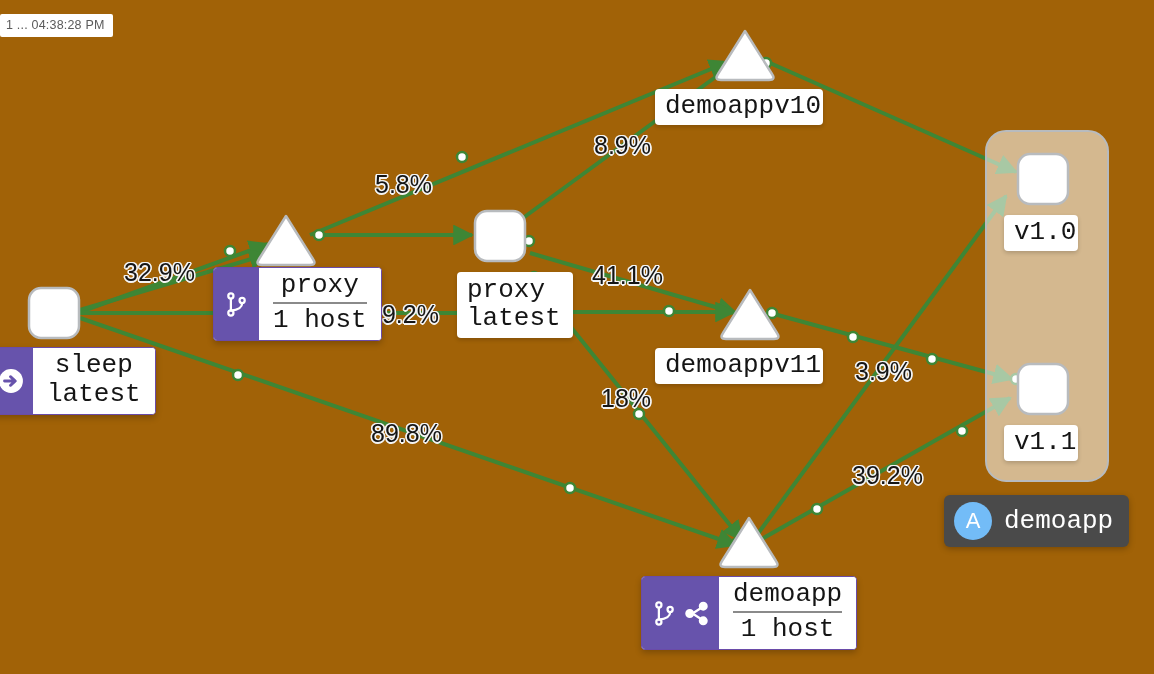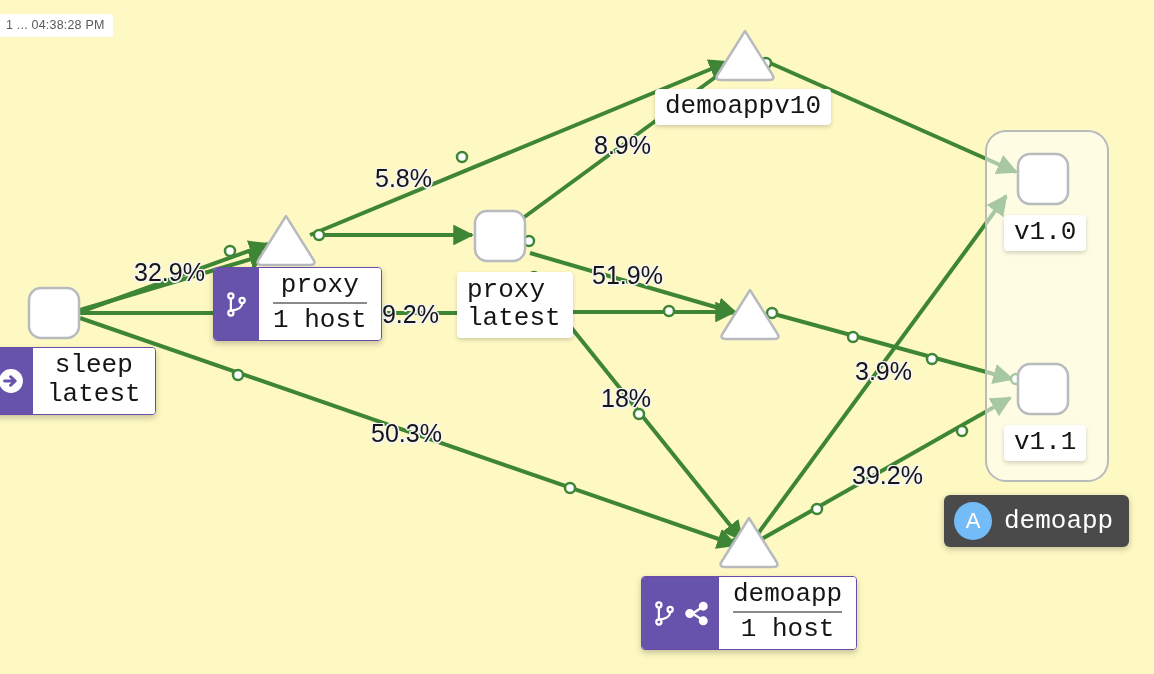--- a/index.html
+++ b/index.html
@@ -12,7 +12,7 @@
     position: relative;
     width: 1154px;
     height: 674px;
-    background: #fef9c3;
+    background: #a16207;
     overflow: hidden;
   }
   svg.graph-layer {

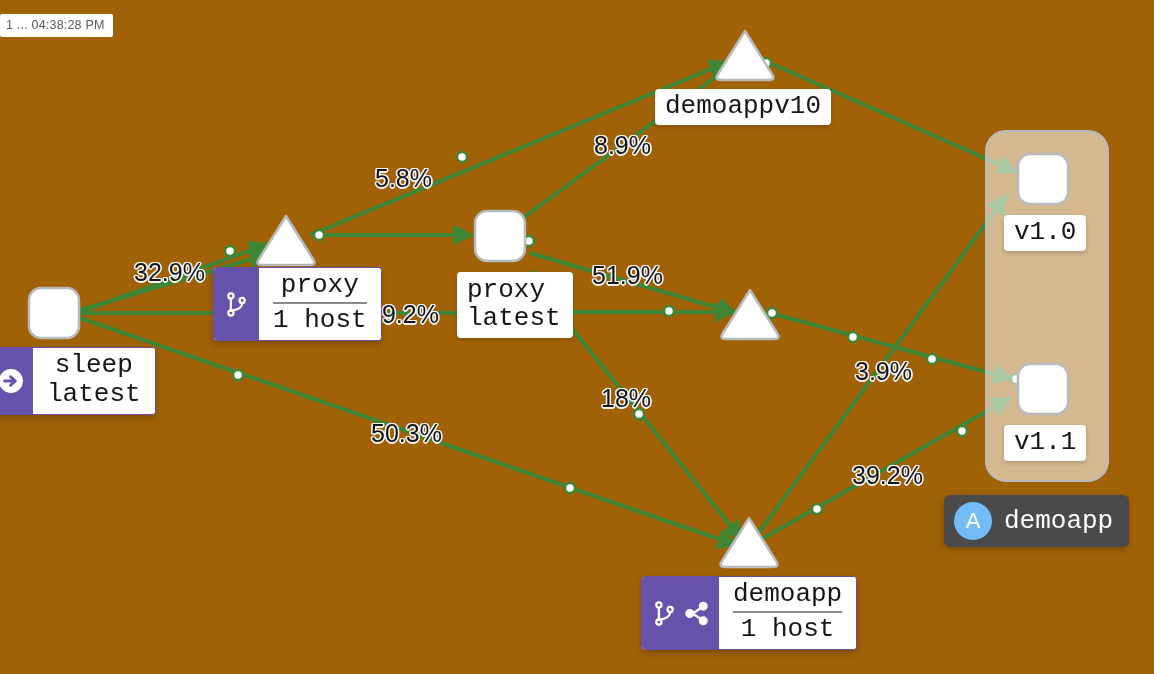--- a/index.html
+++ b/index.html
@@ -58,7 +58,7 @@
     font-family: "Liberation Mono", monospace;
     font-size: 26px;
     color: #151515;
-    padding: 3px 10px 5px 10px;
+    padding: 3px 2px 5px 10px;
     white-space: nowrap;
     line-height: 1.08;
   }

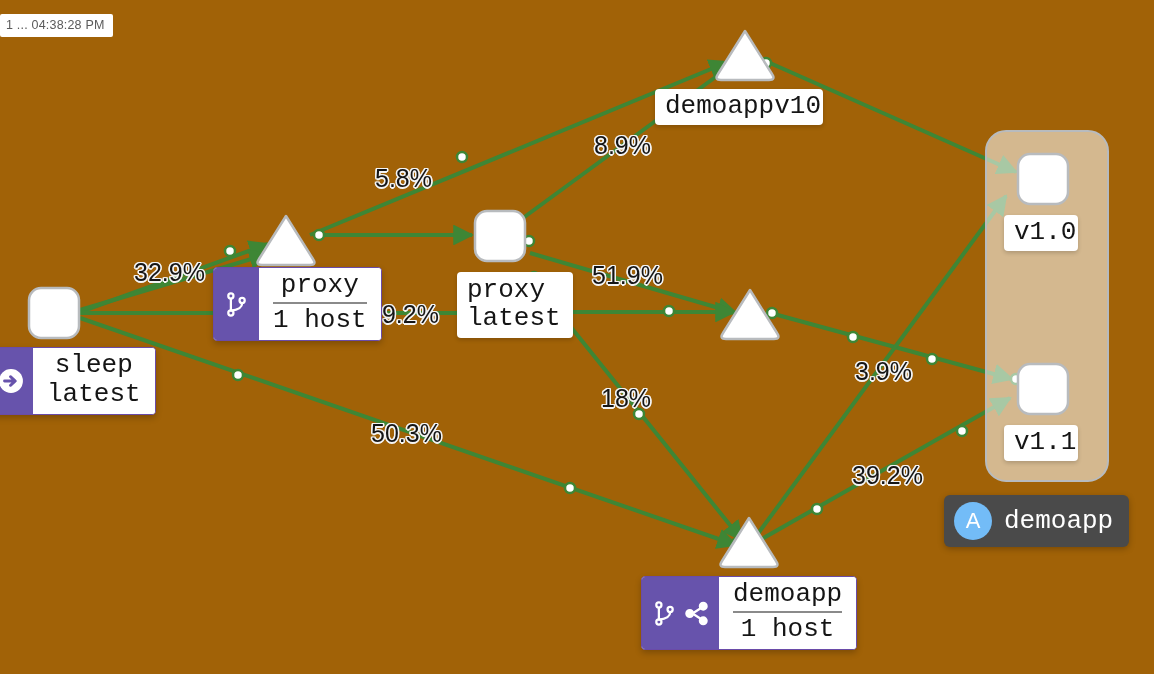--- a/index.html
+++ b/index.html
@@ -219,7 +219,7 @@
 
   <div class="edge-label" style="left:134px; top:258px;">32.9%</div>
 
-  <div class="edge-label" style="left:375px; top:164px;text-align:right;">5.8%</div>
+  <div class="edge-label" style="left:375px; top:170px;text-align:right;">5.8%</div>
 
   <div class="edge-label" style="left:368px; top:300px;">29.2%</div>
 

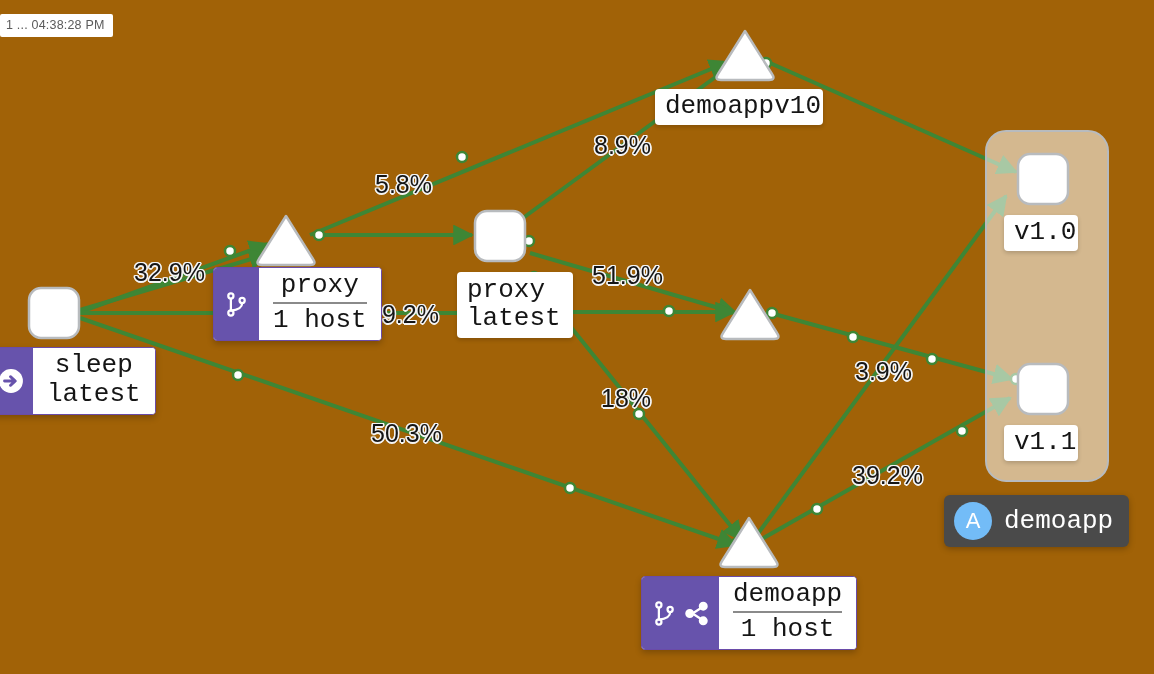--- a/index.html
+++ b/index.html
@@ -217,7 +217,7 @@
 
   <div class="timestamp-chip">1 ... 04:38:28 PM</div>
 
-  <div class="edge-label" style="left:134px; top:258px;">32.9%</div>
+  <div class="edge-label" style="left:124px; top:258px;">32.9%</div>
 
   <div class="edge-label" style="left:375px; top:170px;text-align:right;">5.8%</div>
 

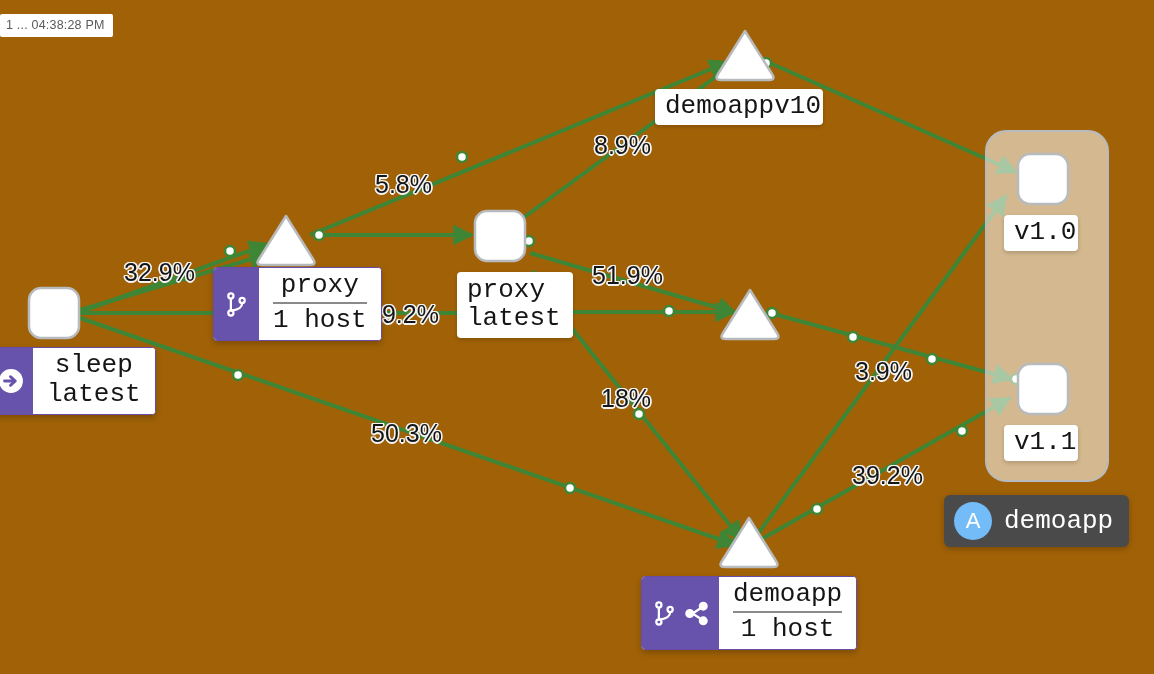--- a/index.html
+++ b/index.html
@@ -225,7 +225,7 @@
 
   <div class="edge-label" style="left:594px; top:131px;">8.9%</div>
 
-  <div class="edge-label" style="left:592px; top:261px;">51.9%</div>
+  <div class="edge-label" style="left:592px; top:261px;">41.1%</div>
 
   <div class="edge-label" style="left:601px; top:384px;">18%</div>
 

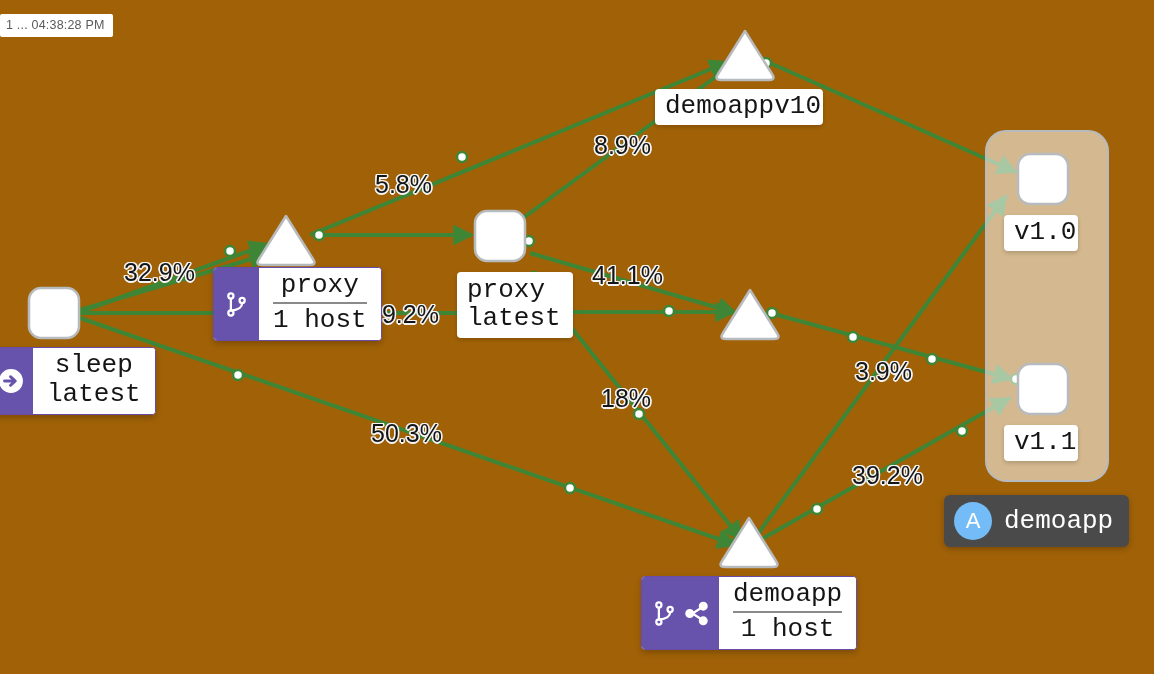--- a/index.html
+++ b/index.html
@@ -242,6 +242,7 @@
 
   <div class="node-label" style="left:655px; top:89px;">demoappv10</div>
 
+  <div class="node-label" style="left:655px; top:348px;">demoappv11</div>
 
   <div class="node-label" style="left:1004px; top:215px;">v1.0</div>
 

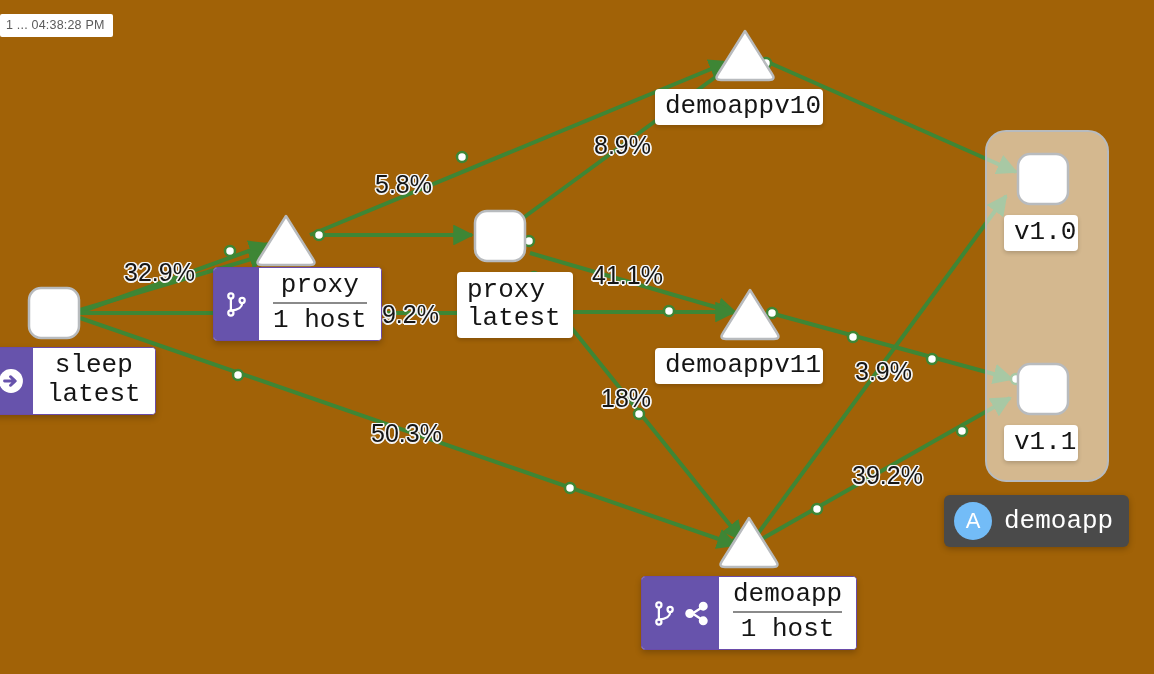--- a/index.html
+++ b/index.html
@@ -229,7 +229,7 @@
 
   <div class="edge-label" style="left:601px; top:384px;">18%</div>
 
-  <div class="edge-label" style="left:371px; top:419px;">50.3%</div>
+  <div class="edge-label" style="left:371px; top:419px;">89.8%</div>
 
   <div class="edge-label" style="left:855px; top:357px;">3.9%</div>
 

